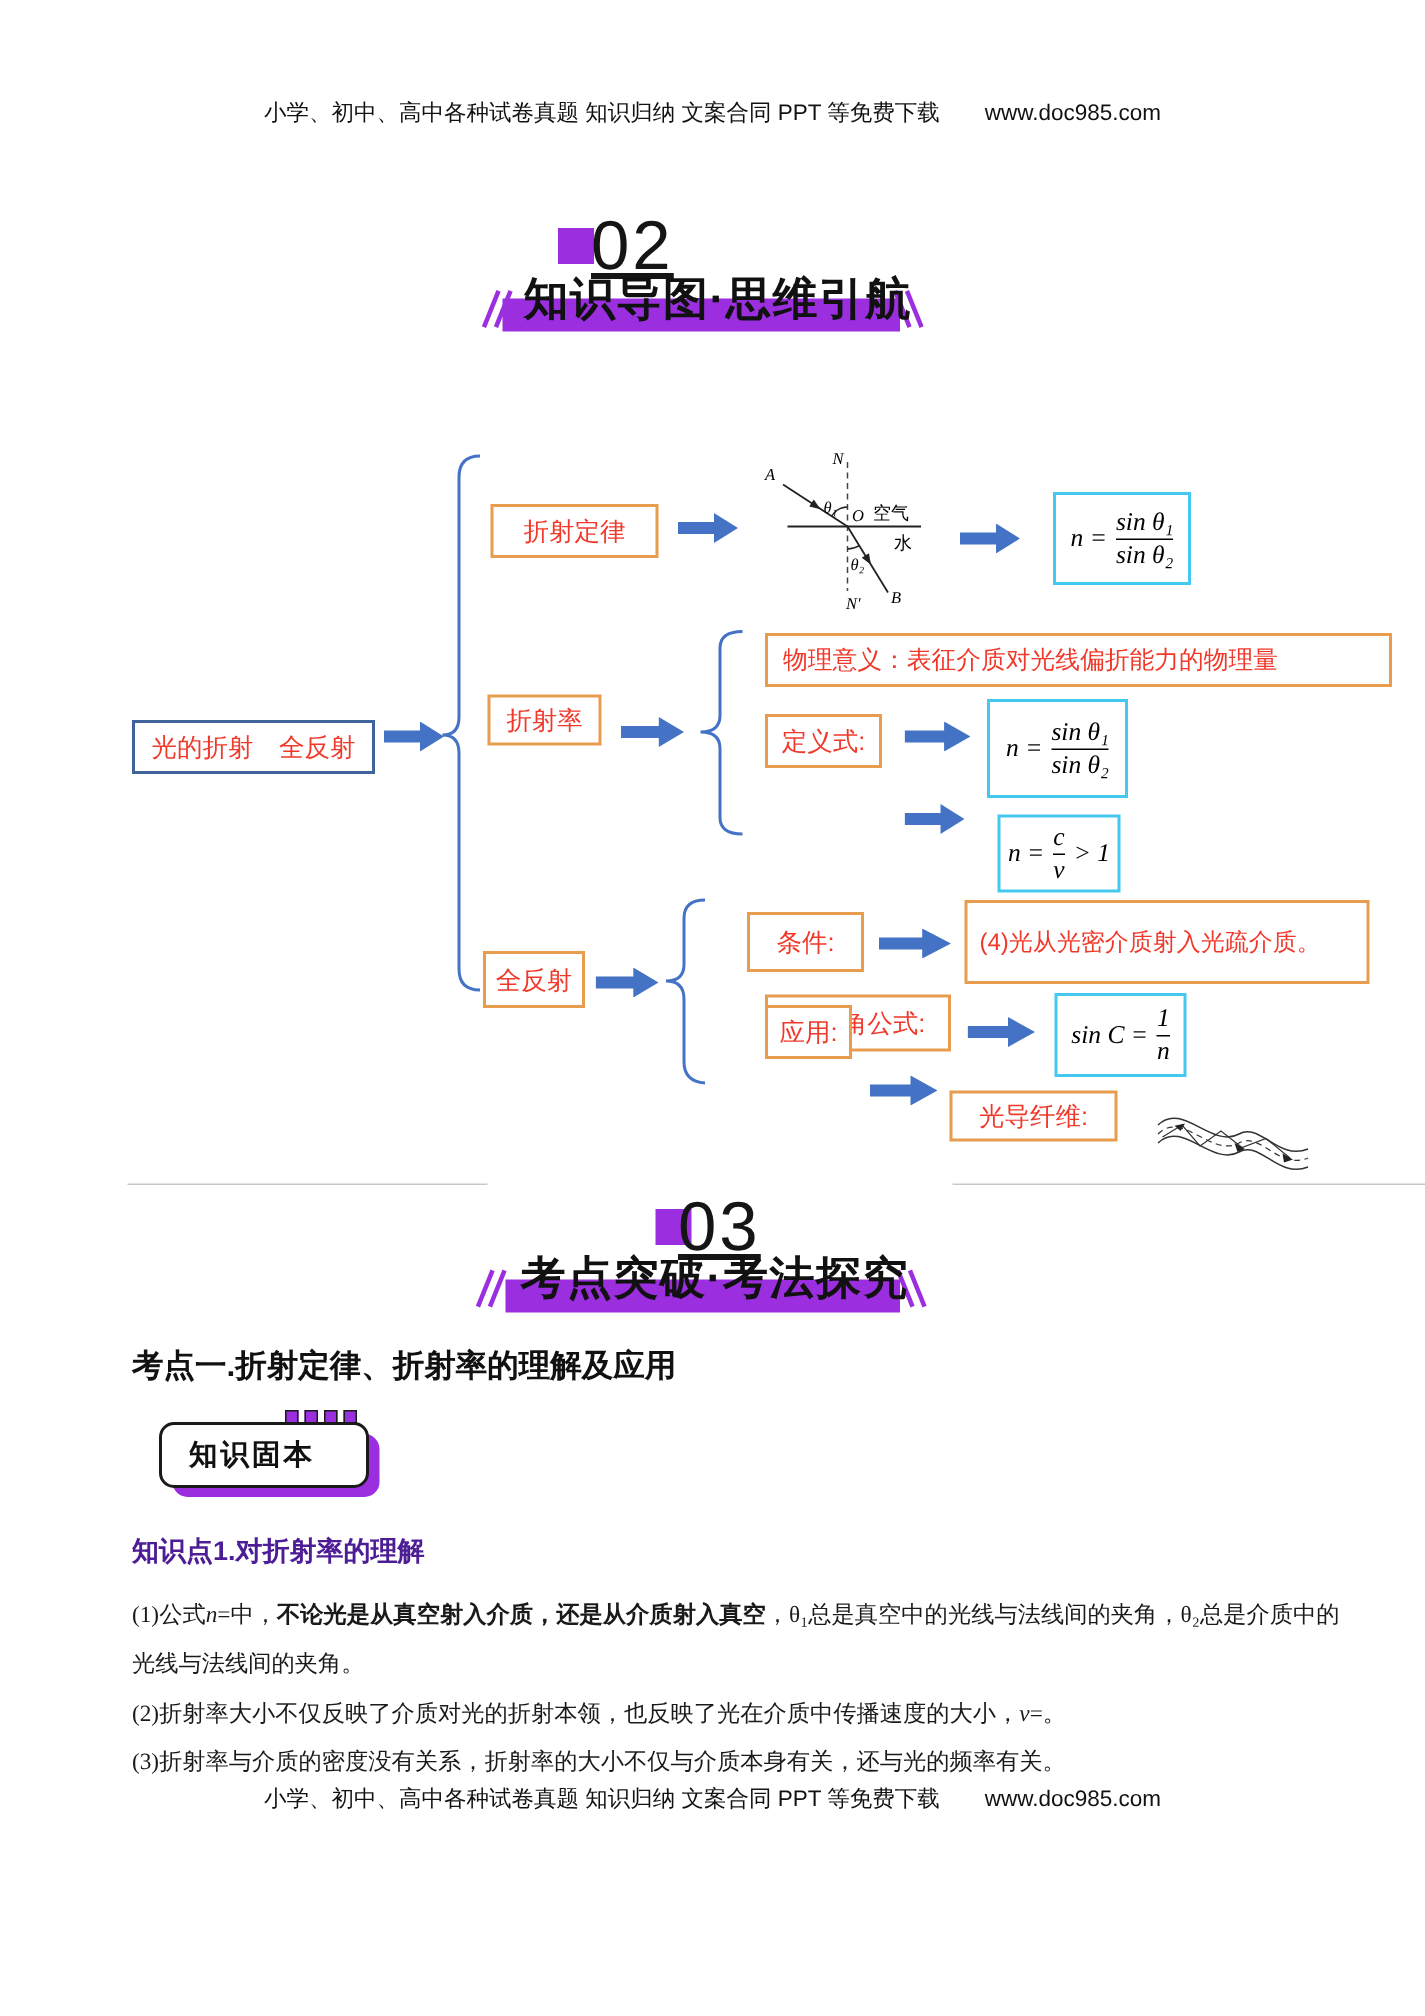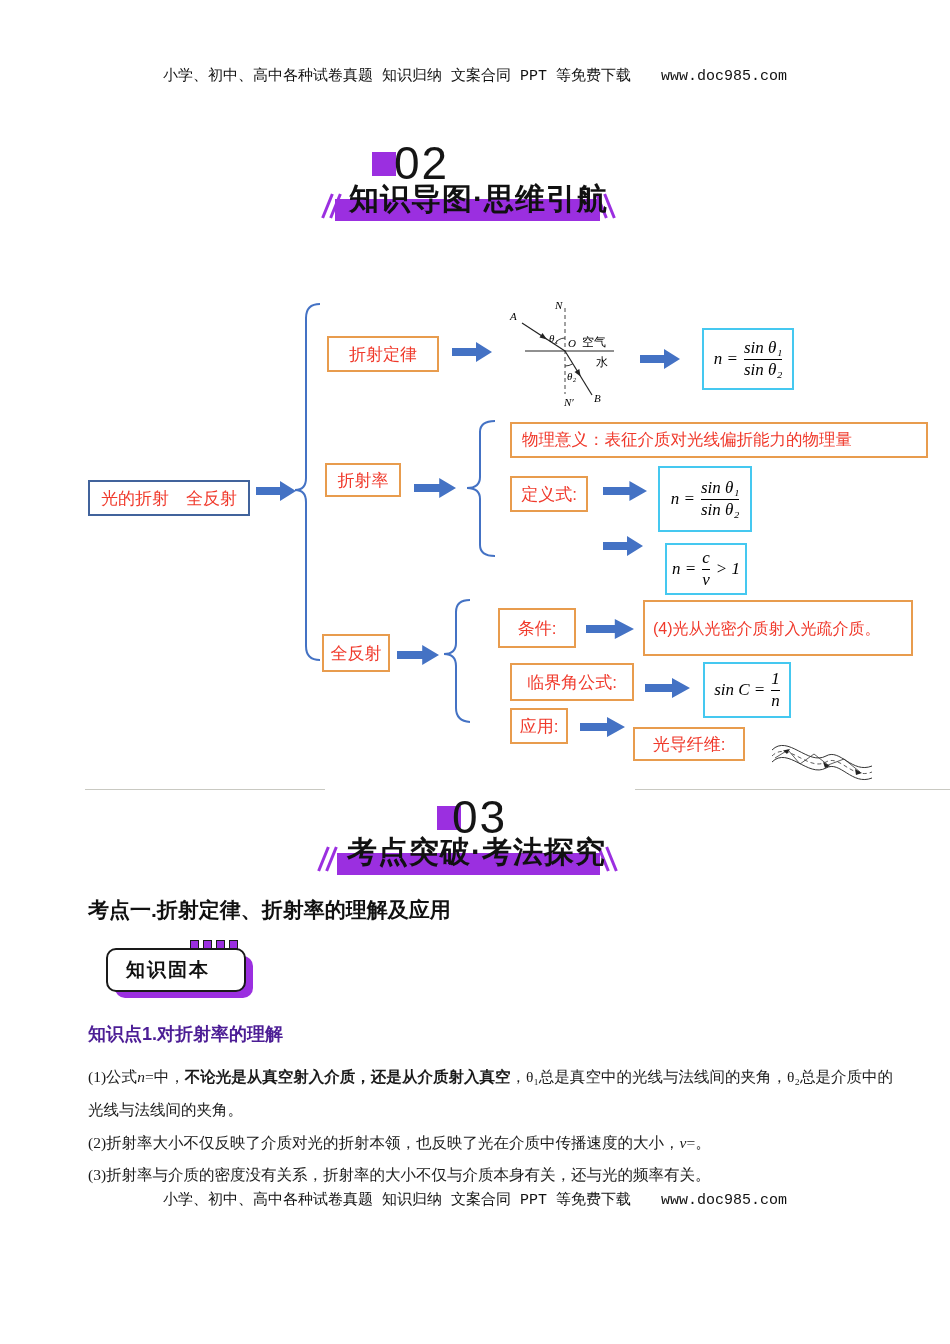--- a/index.html
+++ b/index.html
@@ -7,7 +7,7 @@
         font-family:"Liberation Sans",sans-serif;}
   .abs{position:absolute;}
   
-  .docline{left:0;width:950px;text-align:center;font-family:Liberation Mono, monospace;
+  .docline{left:0;width:950px;text-align:center;font-family:Liberation Sans, sans-serif;
            font-size:15px;color:#111;}
   
   .secnum{font-family:"Liberation Sans",sans-serif;font-size:46px;color:#151515;letter-spacing:2px;}

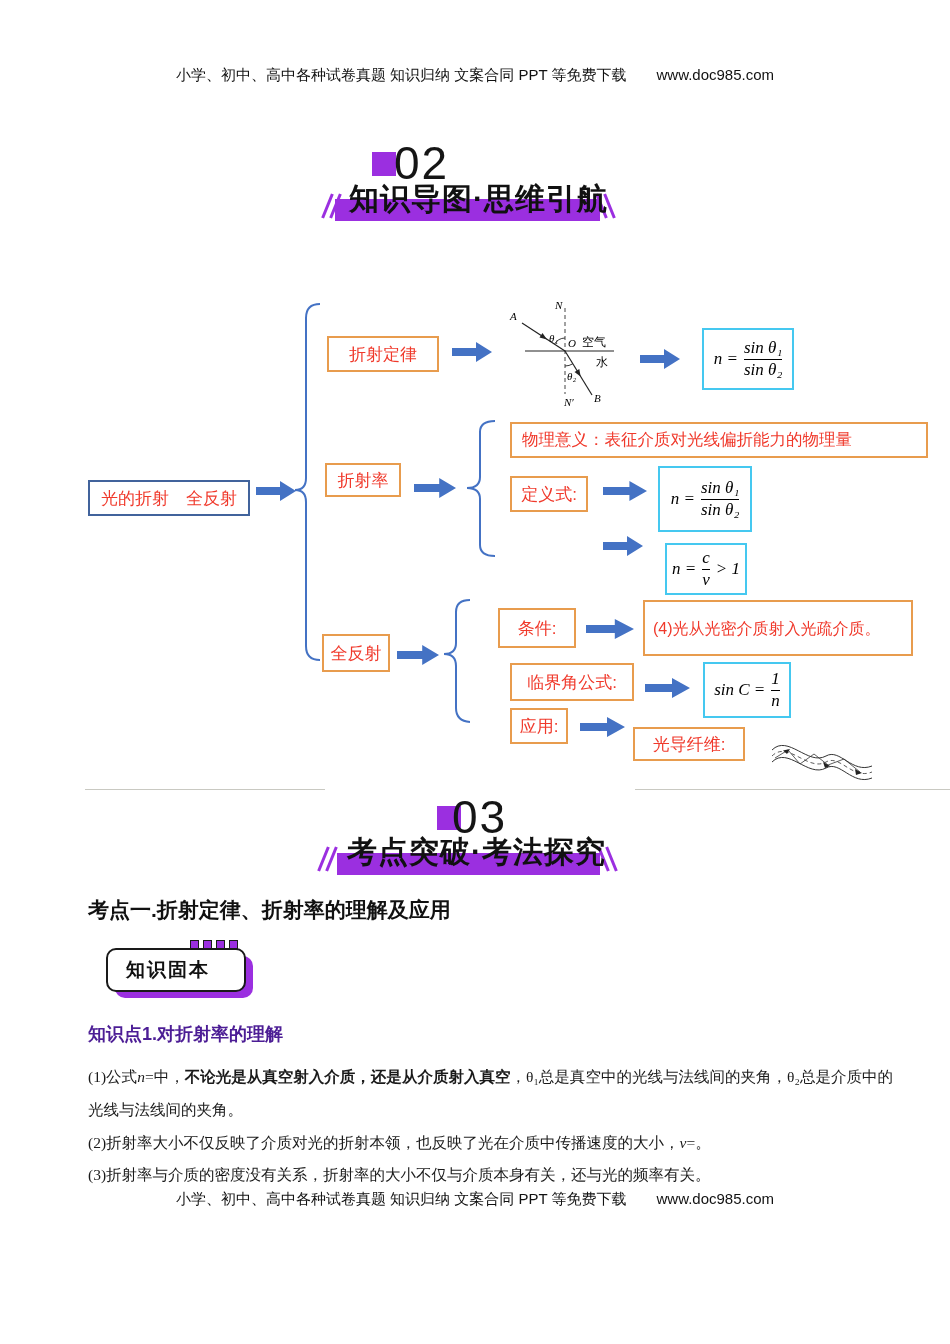--- a/index.html
+++ b/index.html
@@ -10,7 +10,7 @@
   .docline{left:0;width:950px;text-align:center;font-family:Liberation Sans, sans-serif;
            font-size:15px;color:#111;}
   
-  .secnum{font-family:"Liberation Sans",sans-serif;font-size:46px;color:#151515;letter-spacing:2px;}
+  .secnum{font-family:"Liberation Sans",sans-serif;font-size:46px;color:#151515;letter-spacing:2px;text-decoration:underline;}
   .psquare{background:#9b2fe0;width:24px;height:24px;}
   .sectitle{font-size:30px;font-weight:bold;color:#111;letter-spacing:1px;white-space:nowrap;z-index:2;}
   .secbar{background:#9b2fe0;height:22px;z-index:1;}

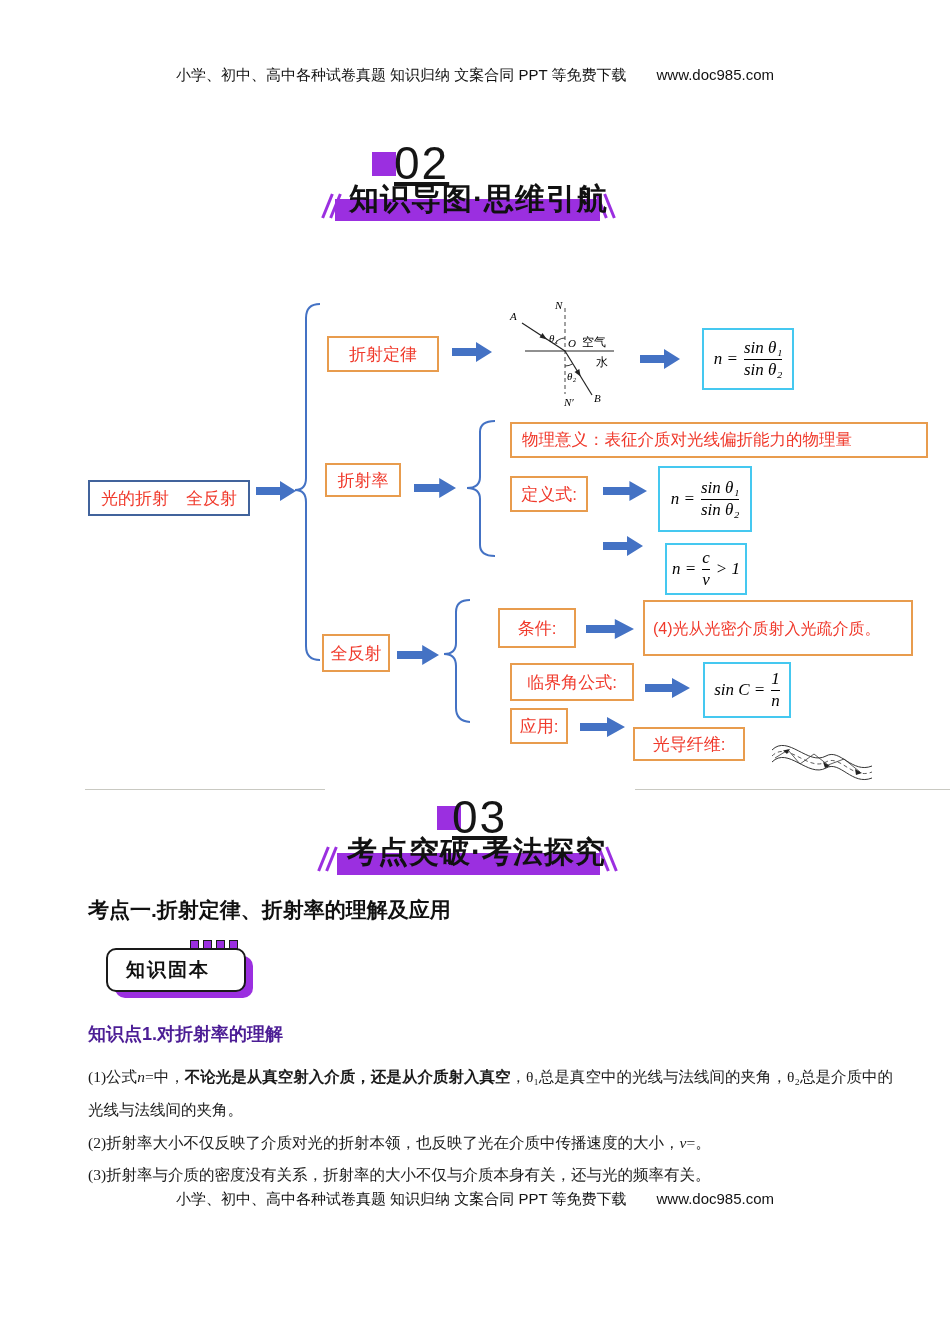--- a/index.html
+++ b/index.html
@@ -146,7 +146,7 @@
         <span class="den">n</span>
       </span>
   </div>
-  <div class="abs node obox" style="left:510px;top:708px;width:58px;height:36px;">应用:</div>
+  <div class="abs node obox" style="left:510px;top:670px;width:58px;height:36px;">应用:</div>
   <div class="abs barrow" style="left:580px;top:717px;width:45px;height:20px;"></div>
   <div class="abs node obox" style="left:633px;top:727px;width:112px;height:34px;">光导纤维:</div>
 

